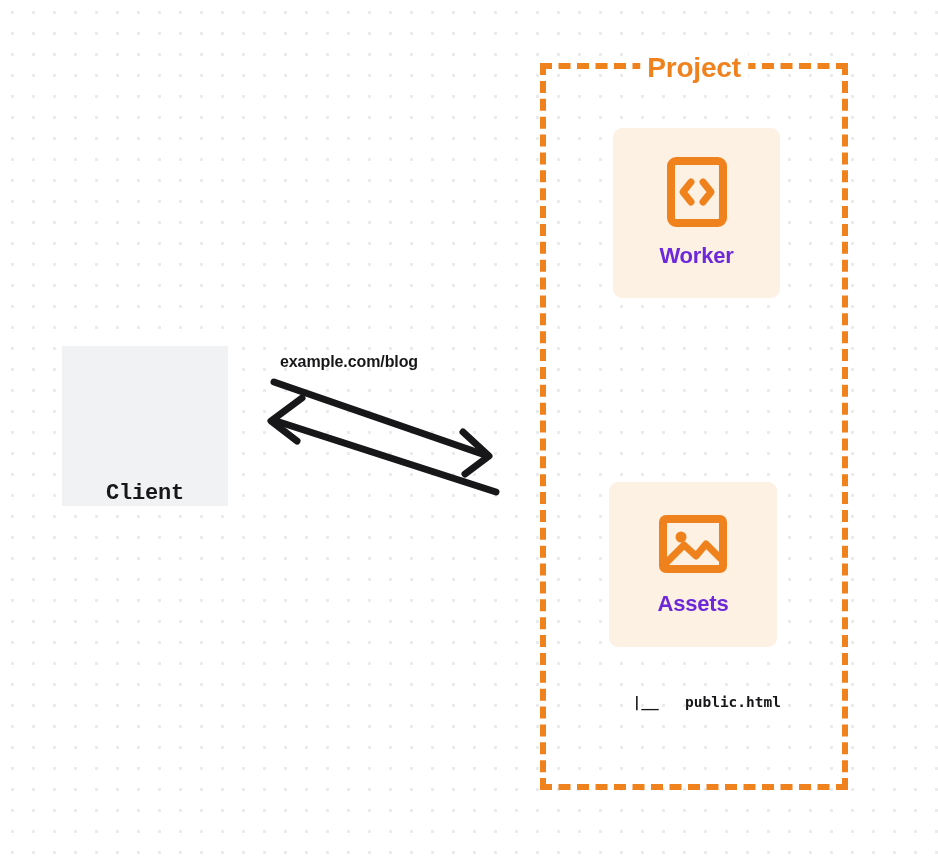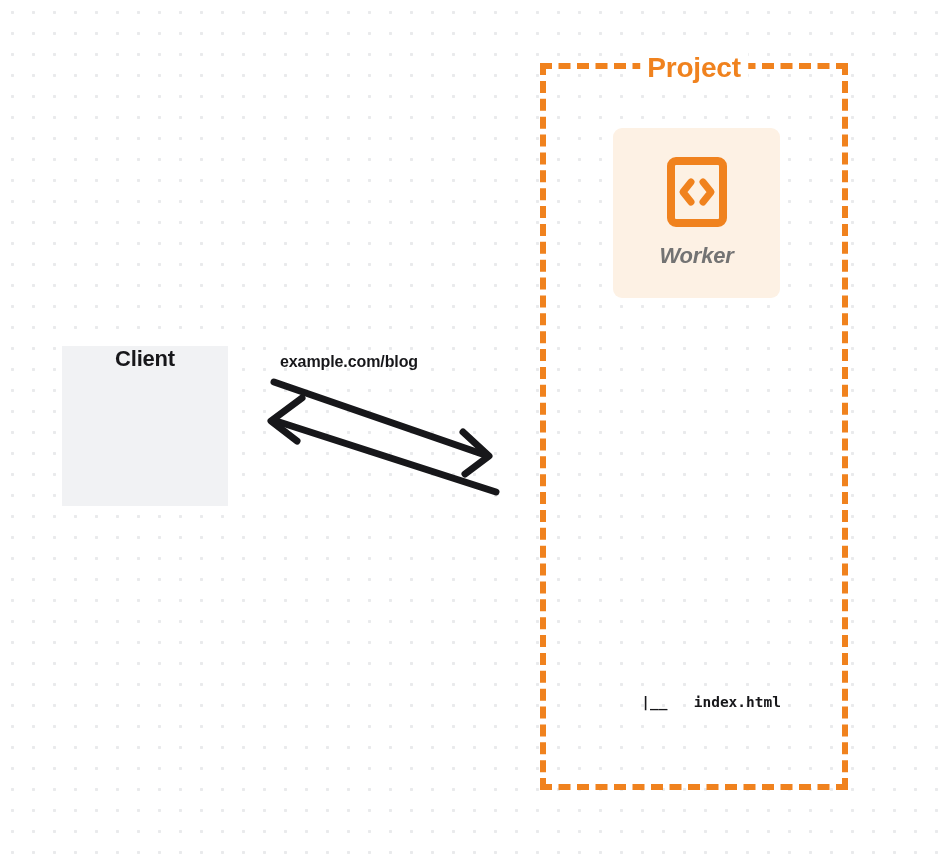--- a/index.html
+++ b/index.html
@@ -117,9 +117,8 @@
   .node-label {
     font-size: 22px;
     font-weight: 700;
-    color: #737373;
+    color: #6d28d9;
     letter-spacing: -0.2px;
-    font-style: italic;
   }
 
   

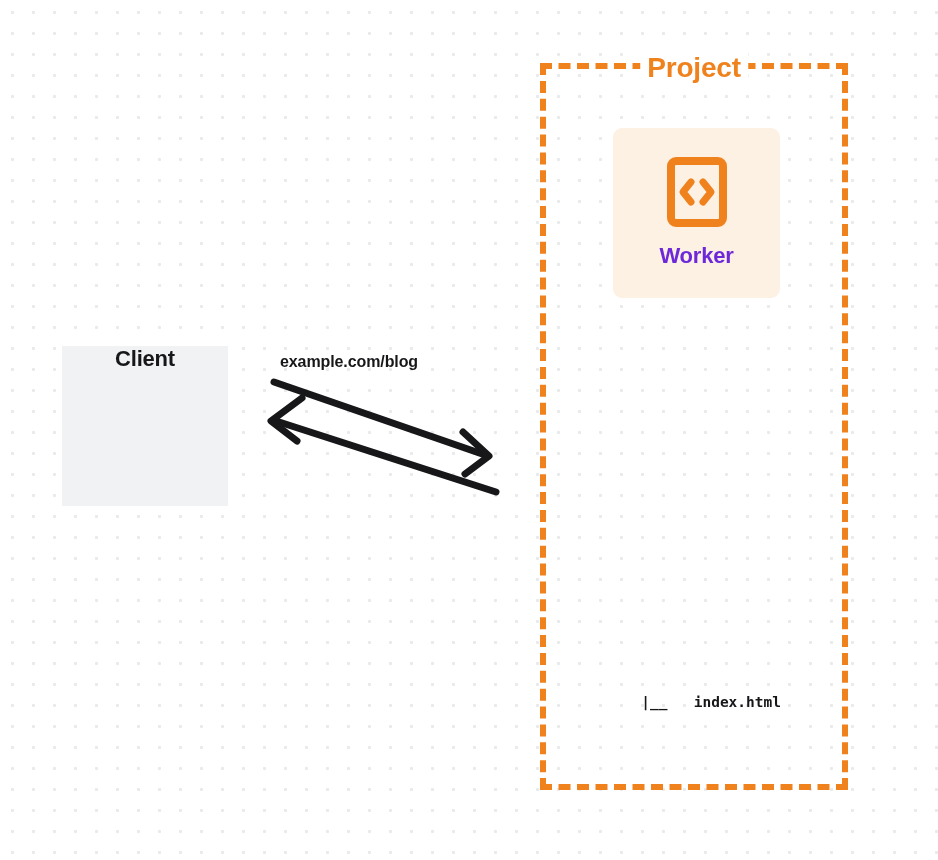--- a/index.html
+++ b/index.html
@@ -32,8 +32,9 @@
     background: #f1f2f4;
     border-radius: 0;
     display: flex;
-    align-items: flex-start;
+    align-items: flex-end;
     justify-content: center;
+    font-family: Liberation Mono, monospace;
   }
   .client-label {
     font-size: 22px;

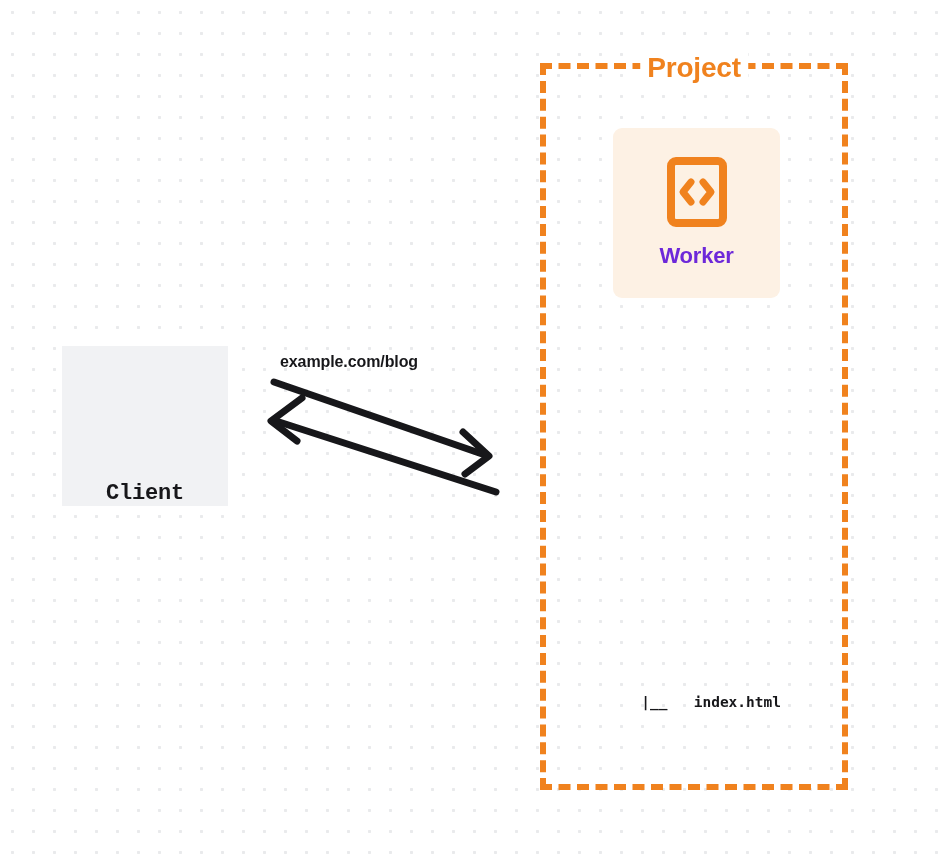--- a/index.html
+++ b/index.html
@@ -173,6 +173,16 @@
     <span class="node-label">Worker</span>
   </div>
 
+  <div class="node node-assets">
+    <span class="node-icon">
+      <svg width="70" height="62" viewBox="0 0 70 62" fill="none">
+        <rect x="5" y="6" width="60" height="50" rx="3" stroke="#f0821e" stroke-width="8"></rect>
+        <circle cx="23" cy="24" r="5.5" fill="#f0821e"></circle>
+        <path d="M9 49 L26 32 L38 43 L48 31 L62 45" stroke="#f0821e" stroke-width="7" stroke-linecap="round" stroke-linejoin="round"></path>
+      </svg>
+    </span>
+    <span class="node-label">Assets</span>
+  </div>
 
   <div class="file-tree">
     <div>   |__   index.html</div>

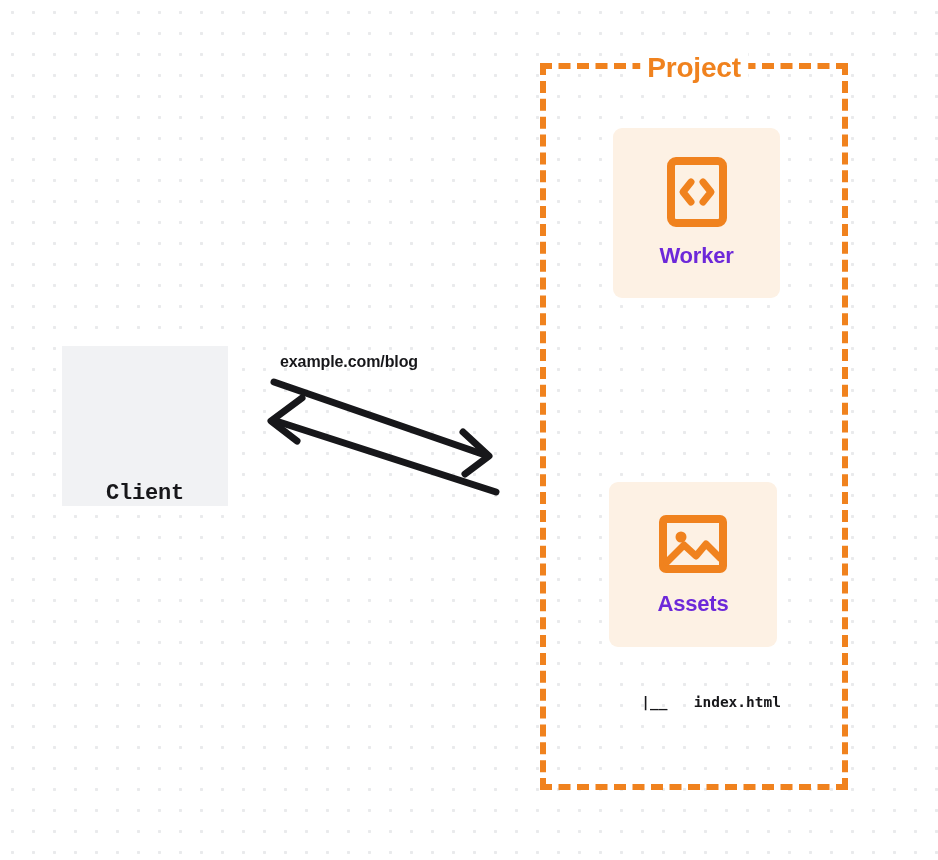--- a/index.html
+++ b/index.html
@@ -185,7 +185,7 @@
   </div>
 
   <div class="file-tree">
-    <div>   |__   index.html</div>
+    <div>   |__   public.html</div>
     
   </div>
 

